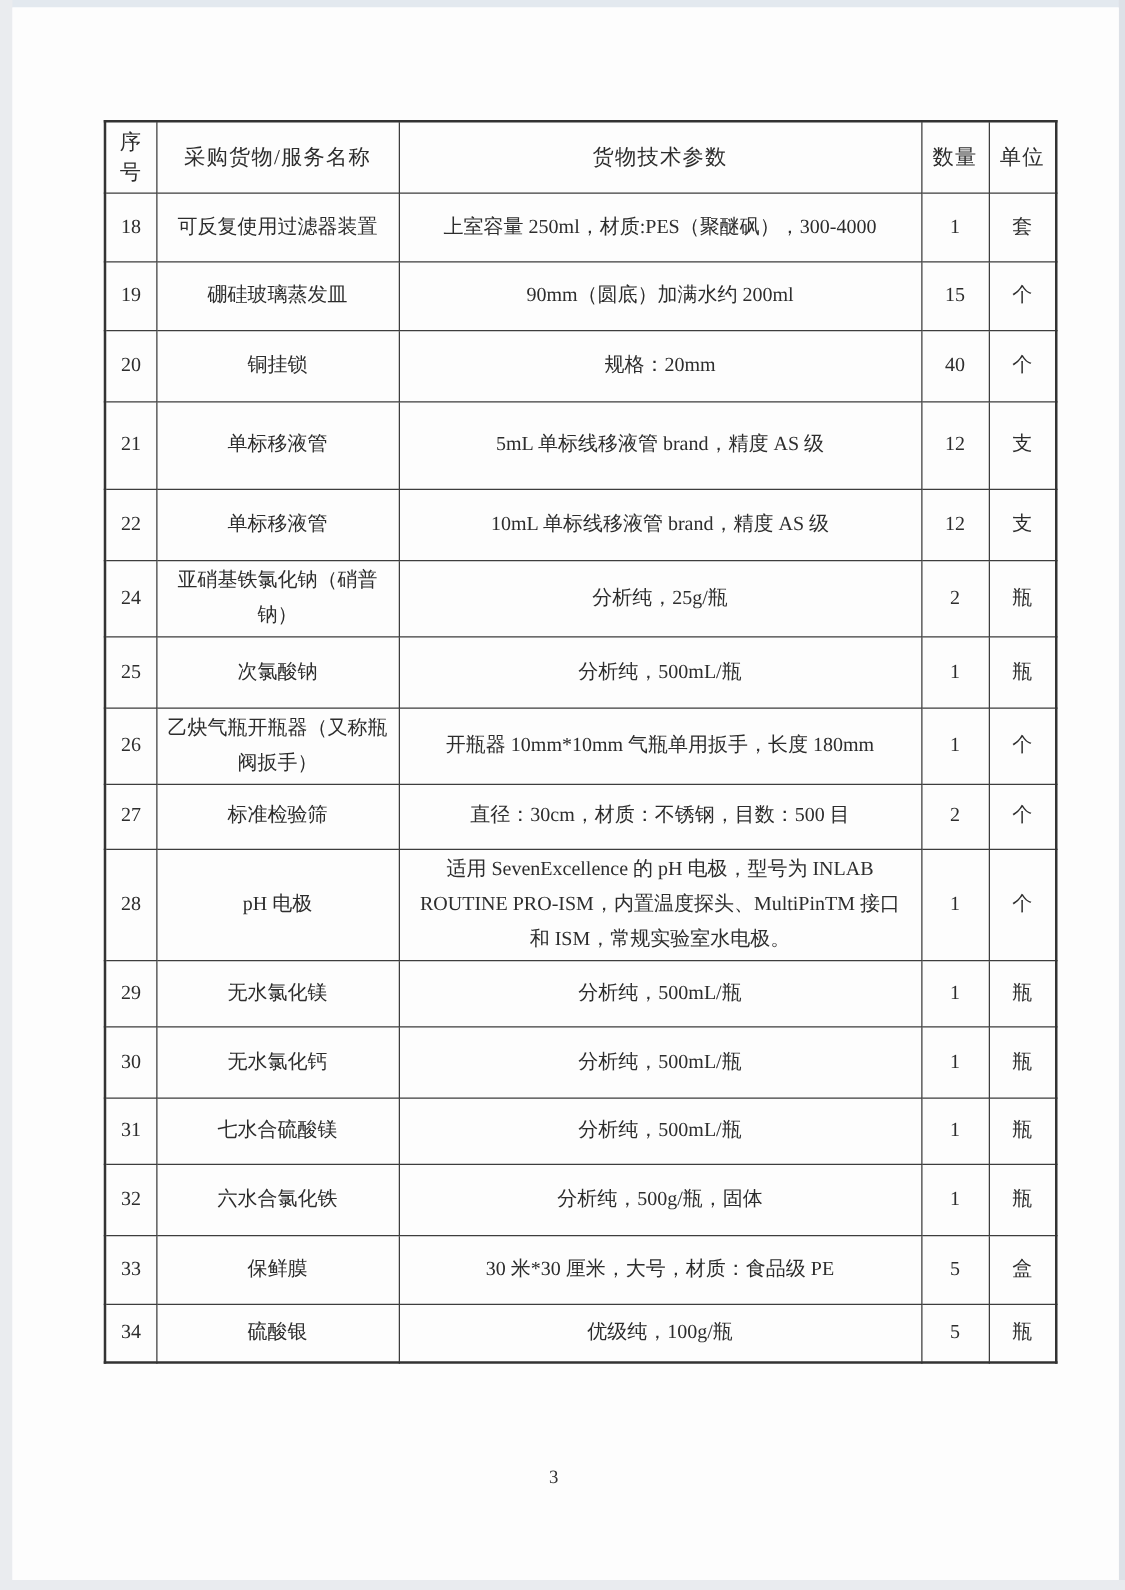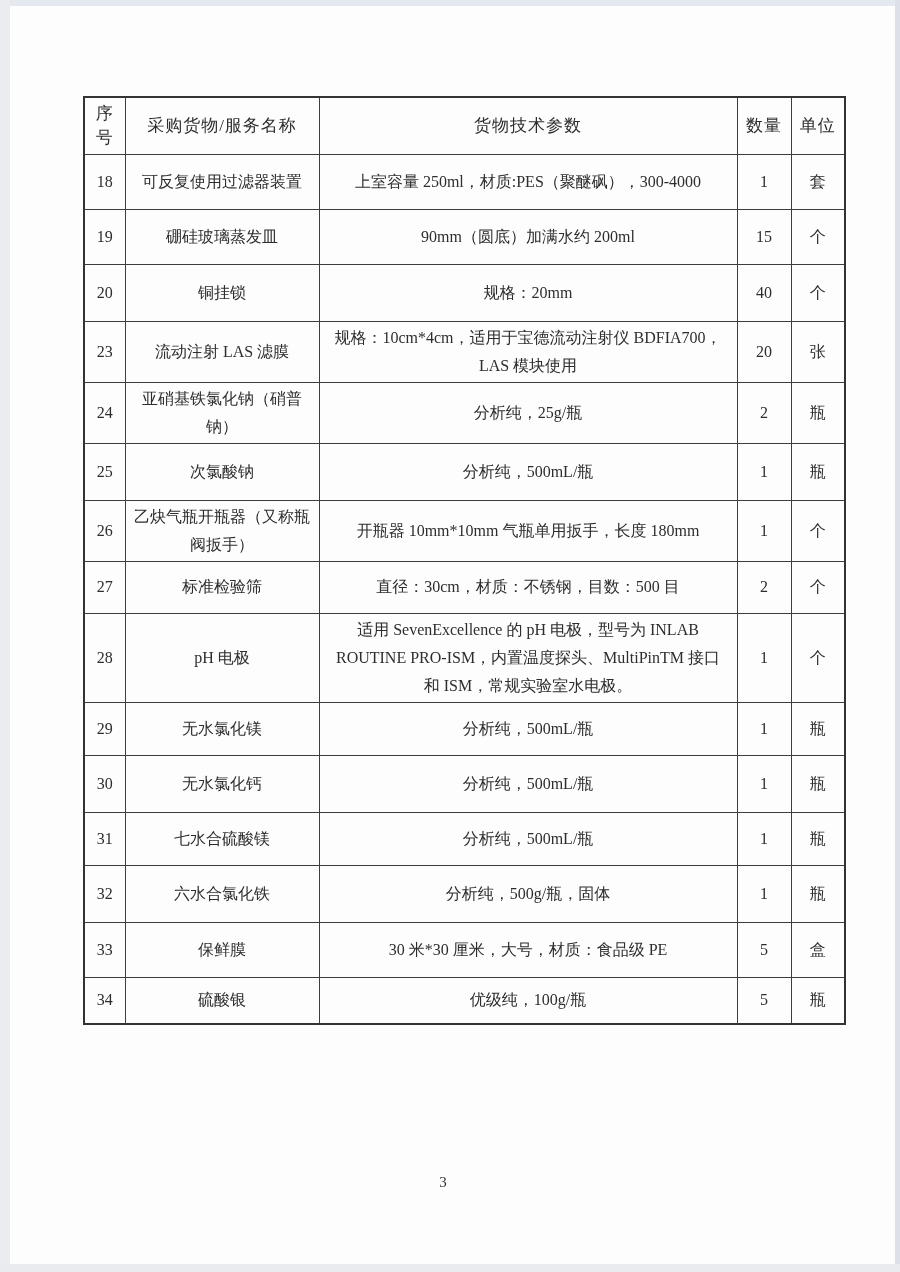--- a/index.html
+++ b/index.html
@@ -107,6 +107,13 @@
     <td class="c-qty">40</td>
     <td class="c-unit">个</td>
   </tr>
+      <tr style="height: 70px;">
+    <td class="c-no">21</td>
+    <td class="c-name">单标移液管</td>
+    <td class="c-params">5mL 单标线移液管 brand，精度 AS 级</td>
+    <td class="c-qty">12</td>
+    <td class="c-unit">支</td>
+  </tr>
       <tr style="height: 58px;">
     <td class="c-no">23</td>
     <td class="c-name">流动注射 LAS 滤膜</td>

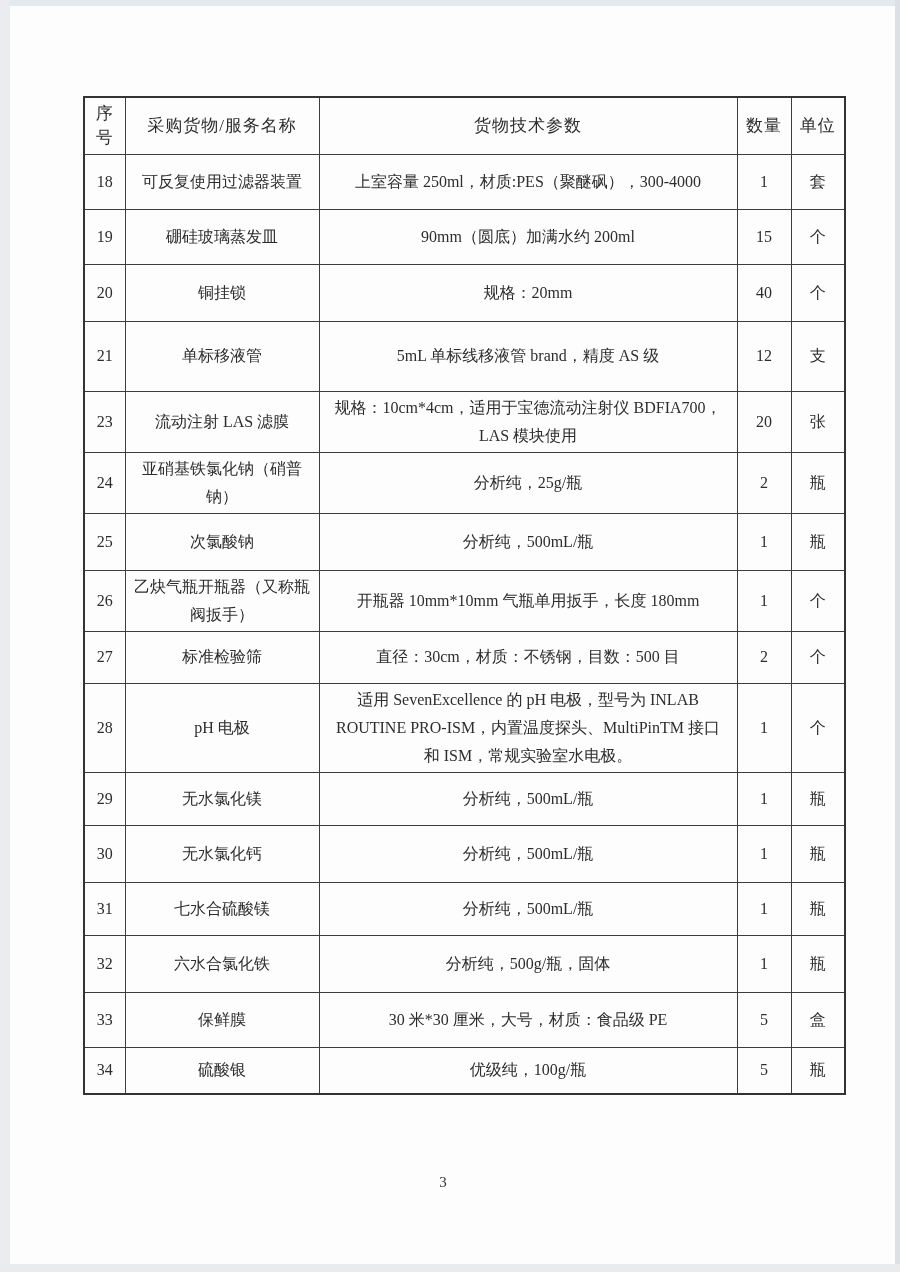--- a/index.html
+++ b/index.html
@@ -114,6 +114,13 @@
     <td class="c-qty">12</td>
     <td class="c-unit">支</td>
   </tr>
+      <tr style="height: 57px;">
+    <td class="c-no">22</td>
+    <td class="c-name">单标移液管</td>
+    <td class="c-params">10mL 单标线移液管 brand，精度 AS 级</td>
+    <td class="c-qty">12</td>
+    <td class="c-unit">支</td>
+  </tr>
       <tr style="height: 58px;">
     <td class="c-no">23</td>
     <td class="c-name">流动注射 LAS 滤膜</td>

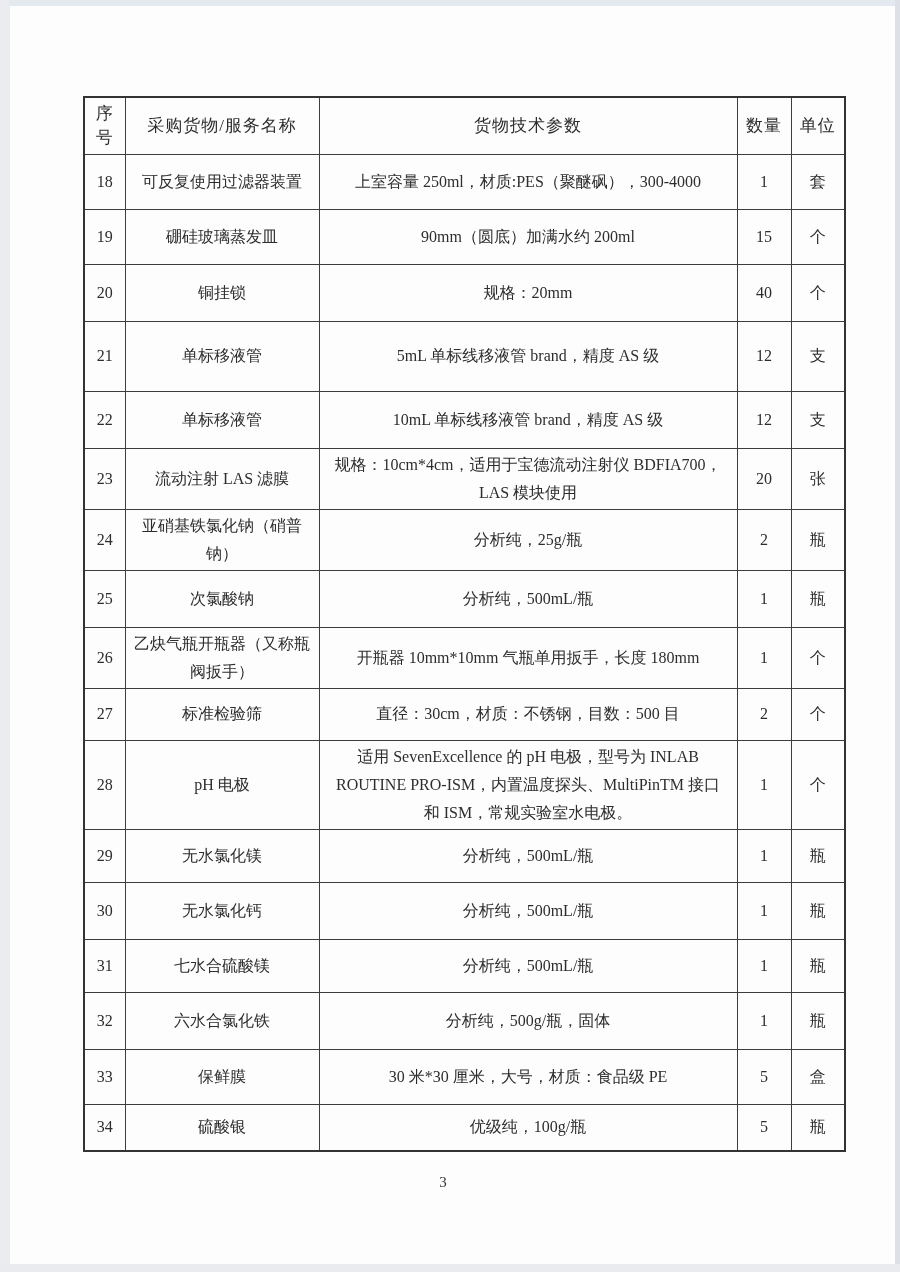--- a/index.html
+++ b/index.html
@@ -121,13 +121,6 @@
     <td class="c-qty">12</td>
     <td class="c-unit">支</td>
   </tr>
-      <tr style="height: 58px;">
-    <td class="c-no">23</td>
-    <td class="c-name">流动注射 LAS 滤膜</td>
-    <td class="c-params">规格：10cm*4cm，适用于宝德流动注射仪 BDFIA700，LAS 模块使用</td>
-    <td class="c-qty">20</td>
-    <td class="c-unit">张</td>
-  </tr>
       <tr style="height: 54px;">
     <td class="c-no">24</td>
     <td class="c-name">亚硝基铁氯化钠（硝普钠）</td>

